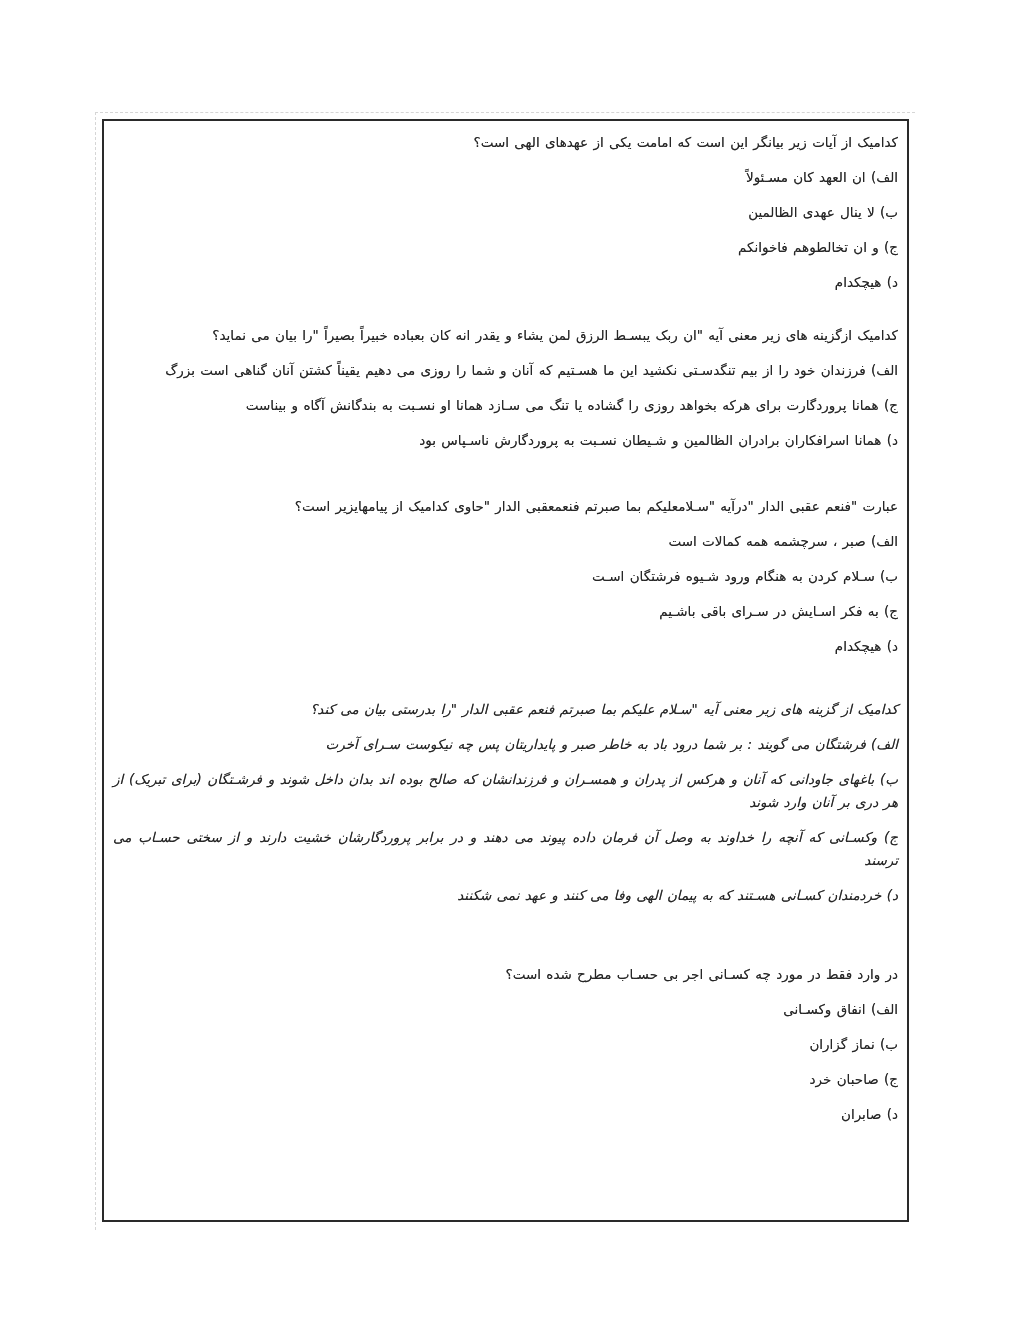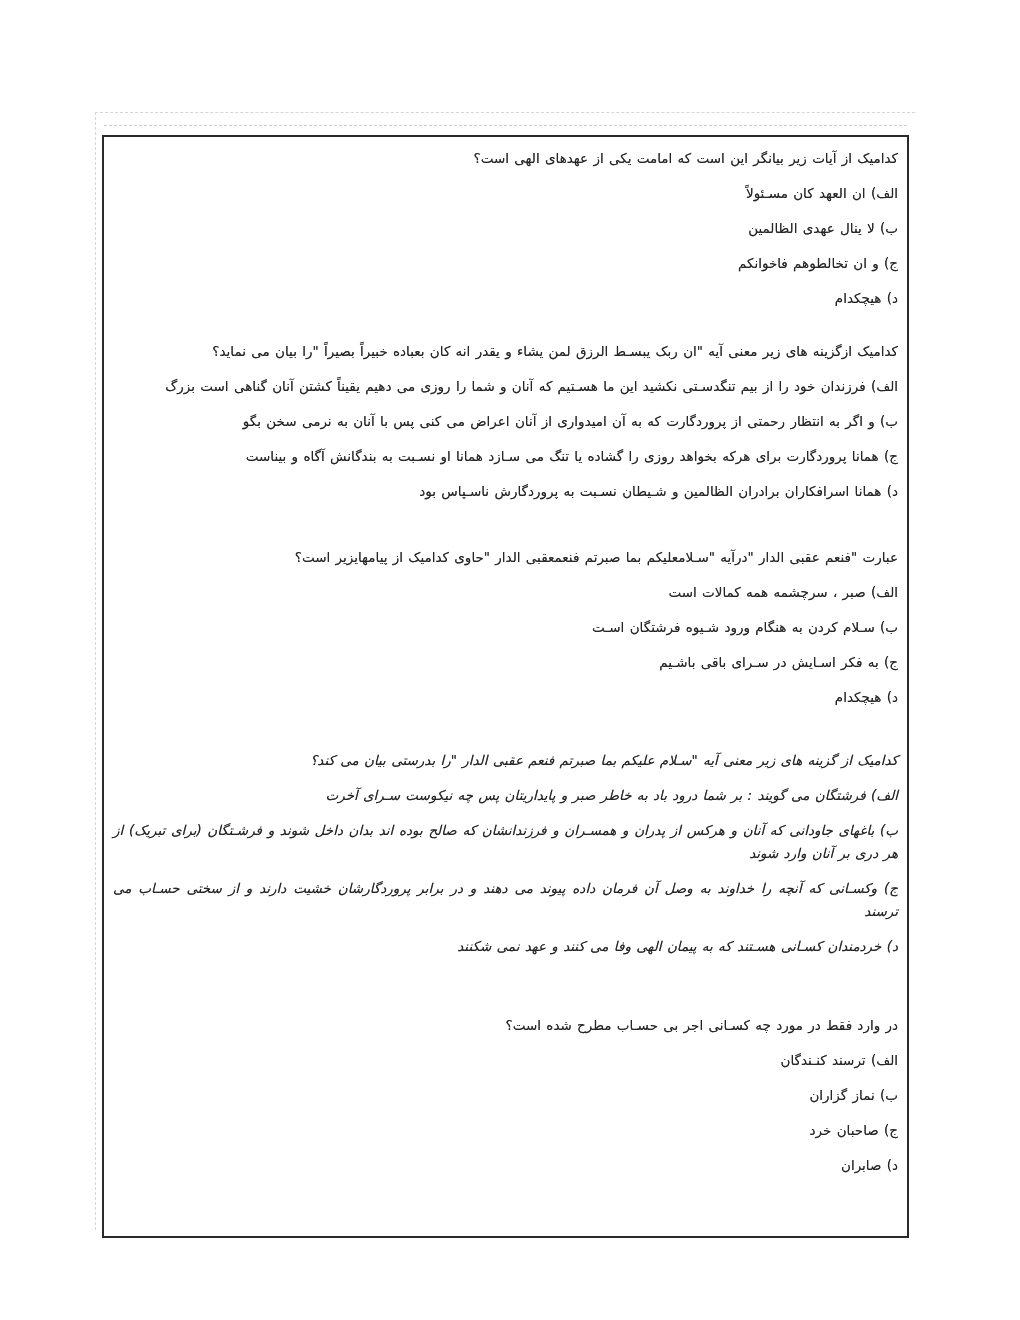--- a/index.html
+++ b/index.html
@@ -22,7 +22,6 @@
     color:#262626;
     font-size:13.5px;
     background:#ffffff;
-    margin-top:16px;
   }
   .sheet p{
     margin:0 0 12px 0;

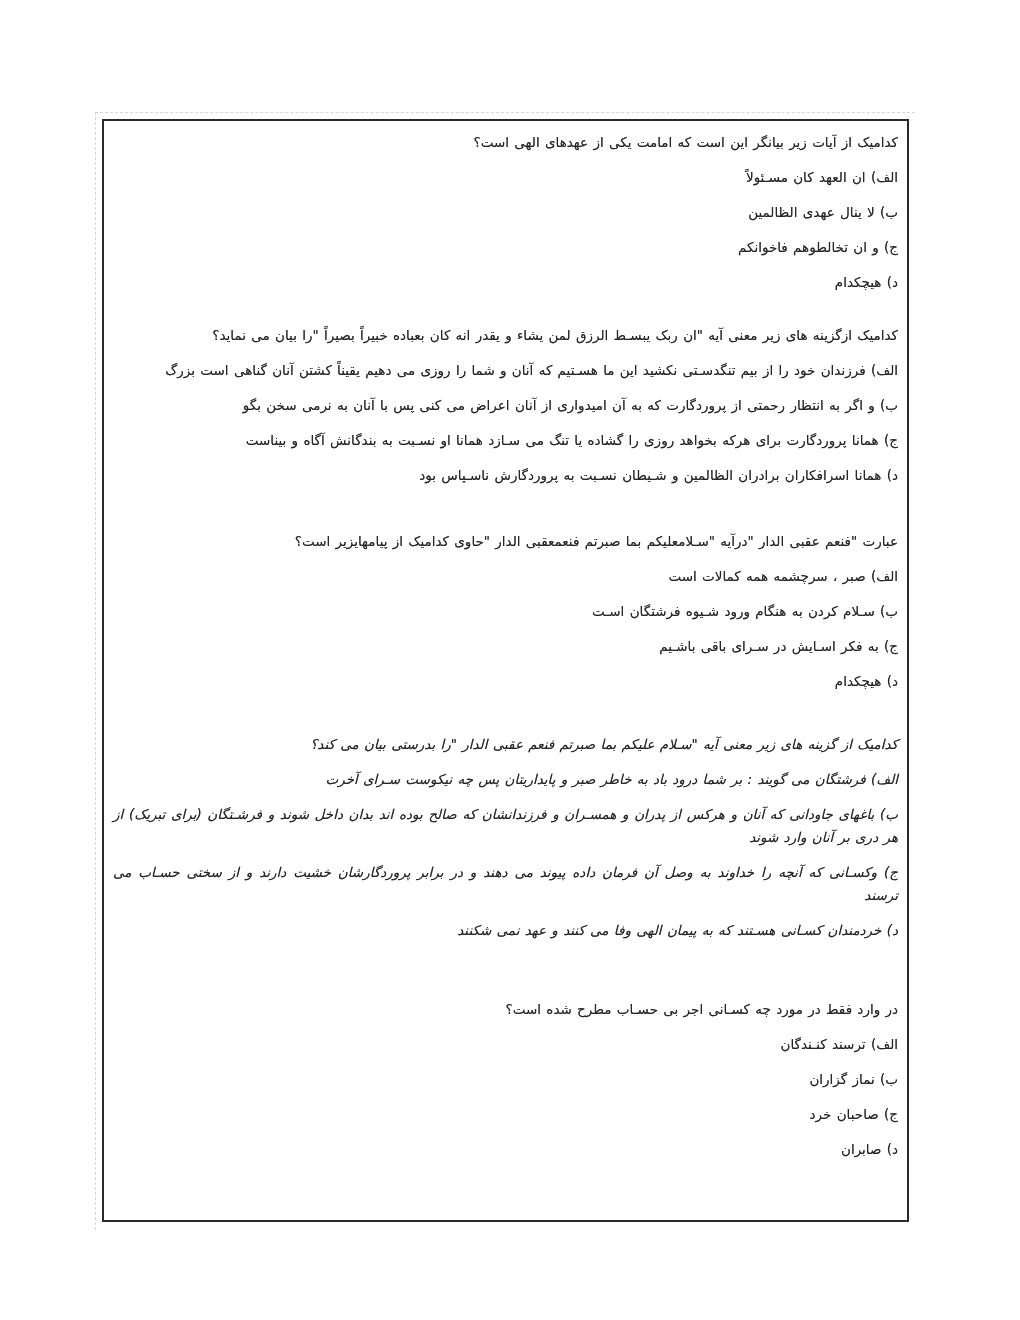--- a/index.html
+++ b/index.html
@@ -65,7 +65,6 @@
     <section class="qblock qb2">
       <p>کدامیک ازگزینه های زیر معنی آیه  "ان ربک یبسـط الرزق لمن یشاء و یقدر انه کان بعباده خبیراً بصیراً "را بیان می نماید؟</p>
       <p>الف) فرزندان خود را از بیم تنگدسـتی نکشید این ما هسـتیم که آنان و شما را روزی می دهیم یقیناً کشتن آنان گناهی است بزرگ</p>
-      <p>ب) و اگر به انتظار رحمتی از پروردگارت که به آن امیدواری از آنان اعراض می کنی پس با آنان به نرمی سخن بگو</p>
       <p>ج) همانا پروردگارت برای هرکه بخواهد روزی را گشاده یا تنگ می سـازد همانا او نسـبت به بندگانش آگاه و بیناست</p>
       <p>د) همانا اسرافکاران برادران الظالمین و شـیطان نسـبت به پروردگارش ناسـپاس بود</p>
     </section>

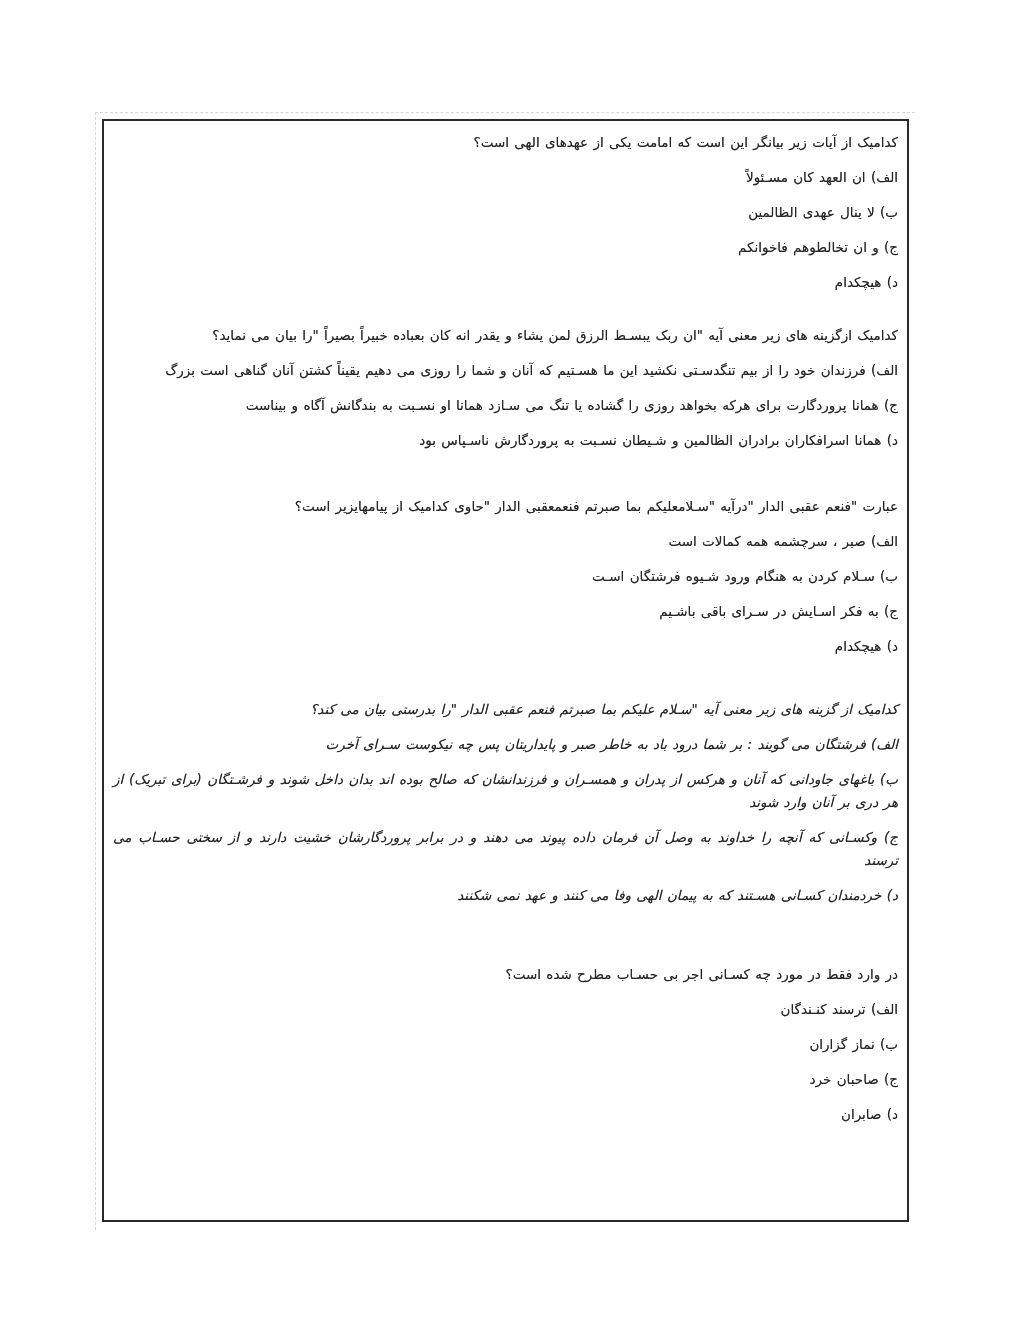--- a/index.html
+++ b/index.html
@@ -87,7 +87,7 @@
 
     <section class="qblock qb5">
       <p>در وارد فقط در مورد چه کسـانی اجر بی حسـاب مطرح شده است؟</p>
-      <p>الف) ترسند کنـندگان</p>
+      <p>الف) انفاق وکسـانی</p>
       <p>ب) نماز گزاران</p>
       <p>ج) صاحبان خرد</p>
       <p>د) صابران</p>

